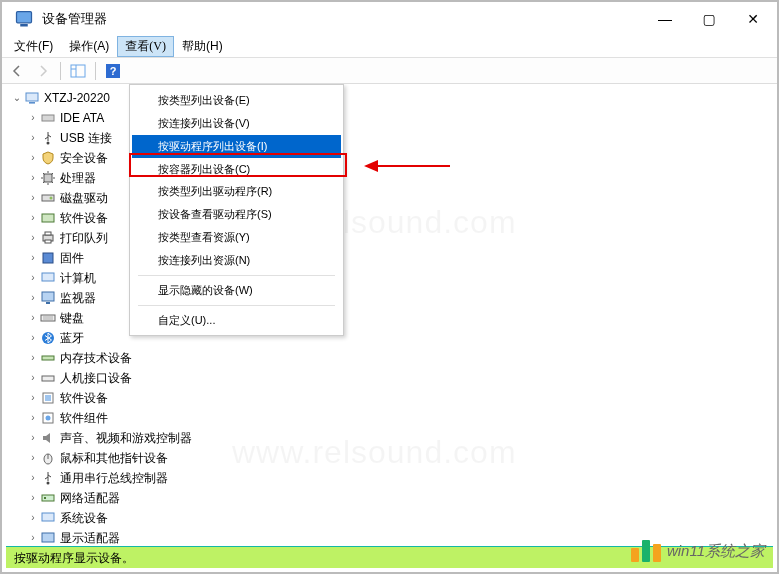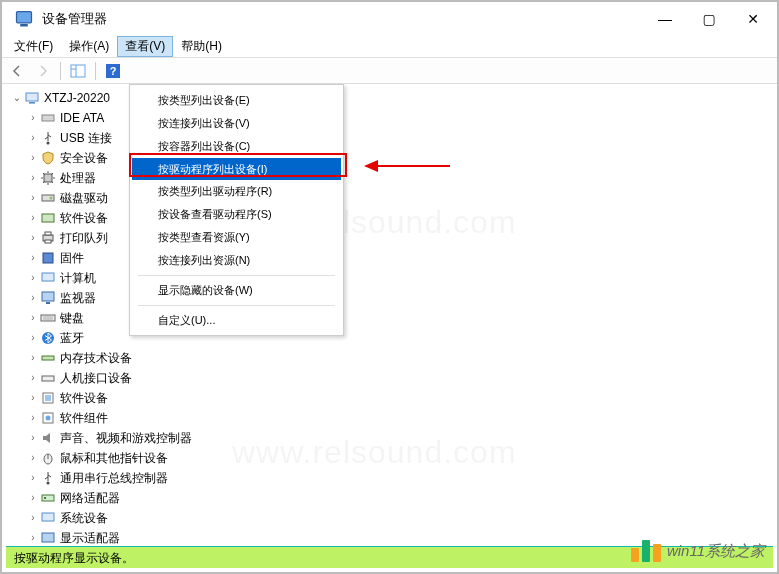--- a/index.html
+++ b/index.html
@@ -17,7 +17,7 @@
     
     .menu-bar { height: 22px; display:flex; align-items:center; padding:0 4px; background:#fff; border-bottom:1px solid #e0e0e0;}
     .menu-item { padding: 2px 8px; font-size:12px; cursor:default; }
-    .menu-item.active { background:#cce4f7; border:1px solid #7fb3e1; padding:1px 7px;}
+    .menu-item.active { background:#cce4f7; border:1px solid #7fb3e1; padding:1px 7px;font-family:Liberation Serif, serif;}
 
     
     .toolbar { height: 26px; display:flex; align-items:center; padding:0 4px; gap:4px; background:#fdfdfd; border-bottom:1px solid #ddd;}

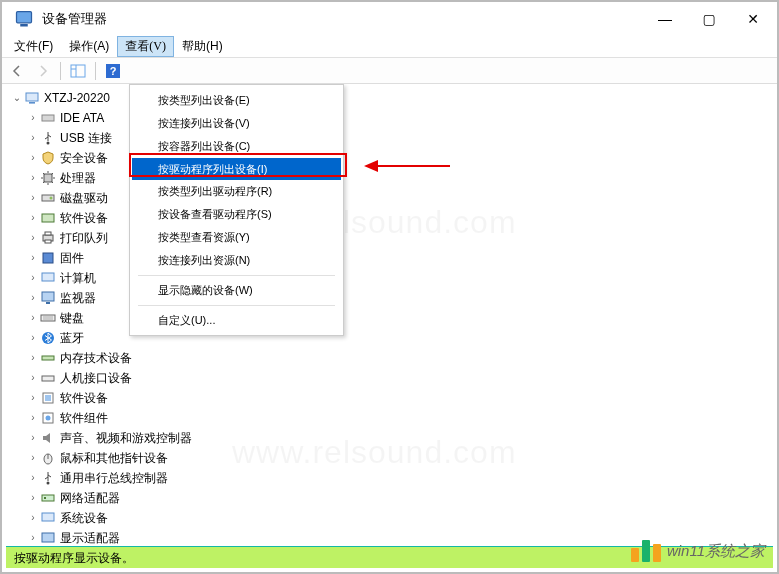--- a/index.html
+++ b/index.html
@@ -344,8 +344,8 @@
     <div class="dropdown">
       <div class="dd-item">按类型列出设备(E)</div>
       <div class="dd-item">按连接列出设备(V)</div>
+      <div class="dd-item highlight">按驱动程序列出设备(I)</div>
       <div class="dd-item">按容器列出设备(C)</div>
-      <div class="dd-item highlight">按驱动程序列出设备(I)</div>
       <div class="dd-item">按类型列出驱动程序(R)</div>
       <div class="dd-item">按设备查看驱动程序(S)</div>
       <div class="dd-item">按类型查看资源(Y)</div>

